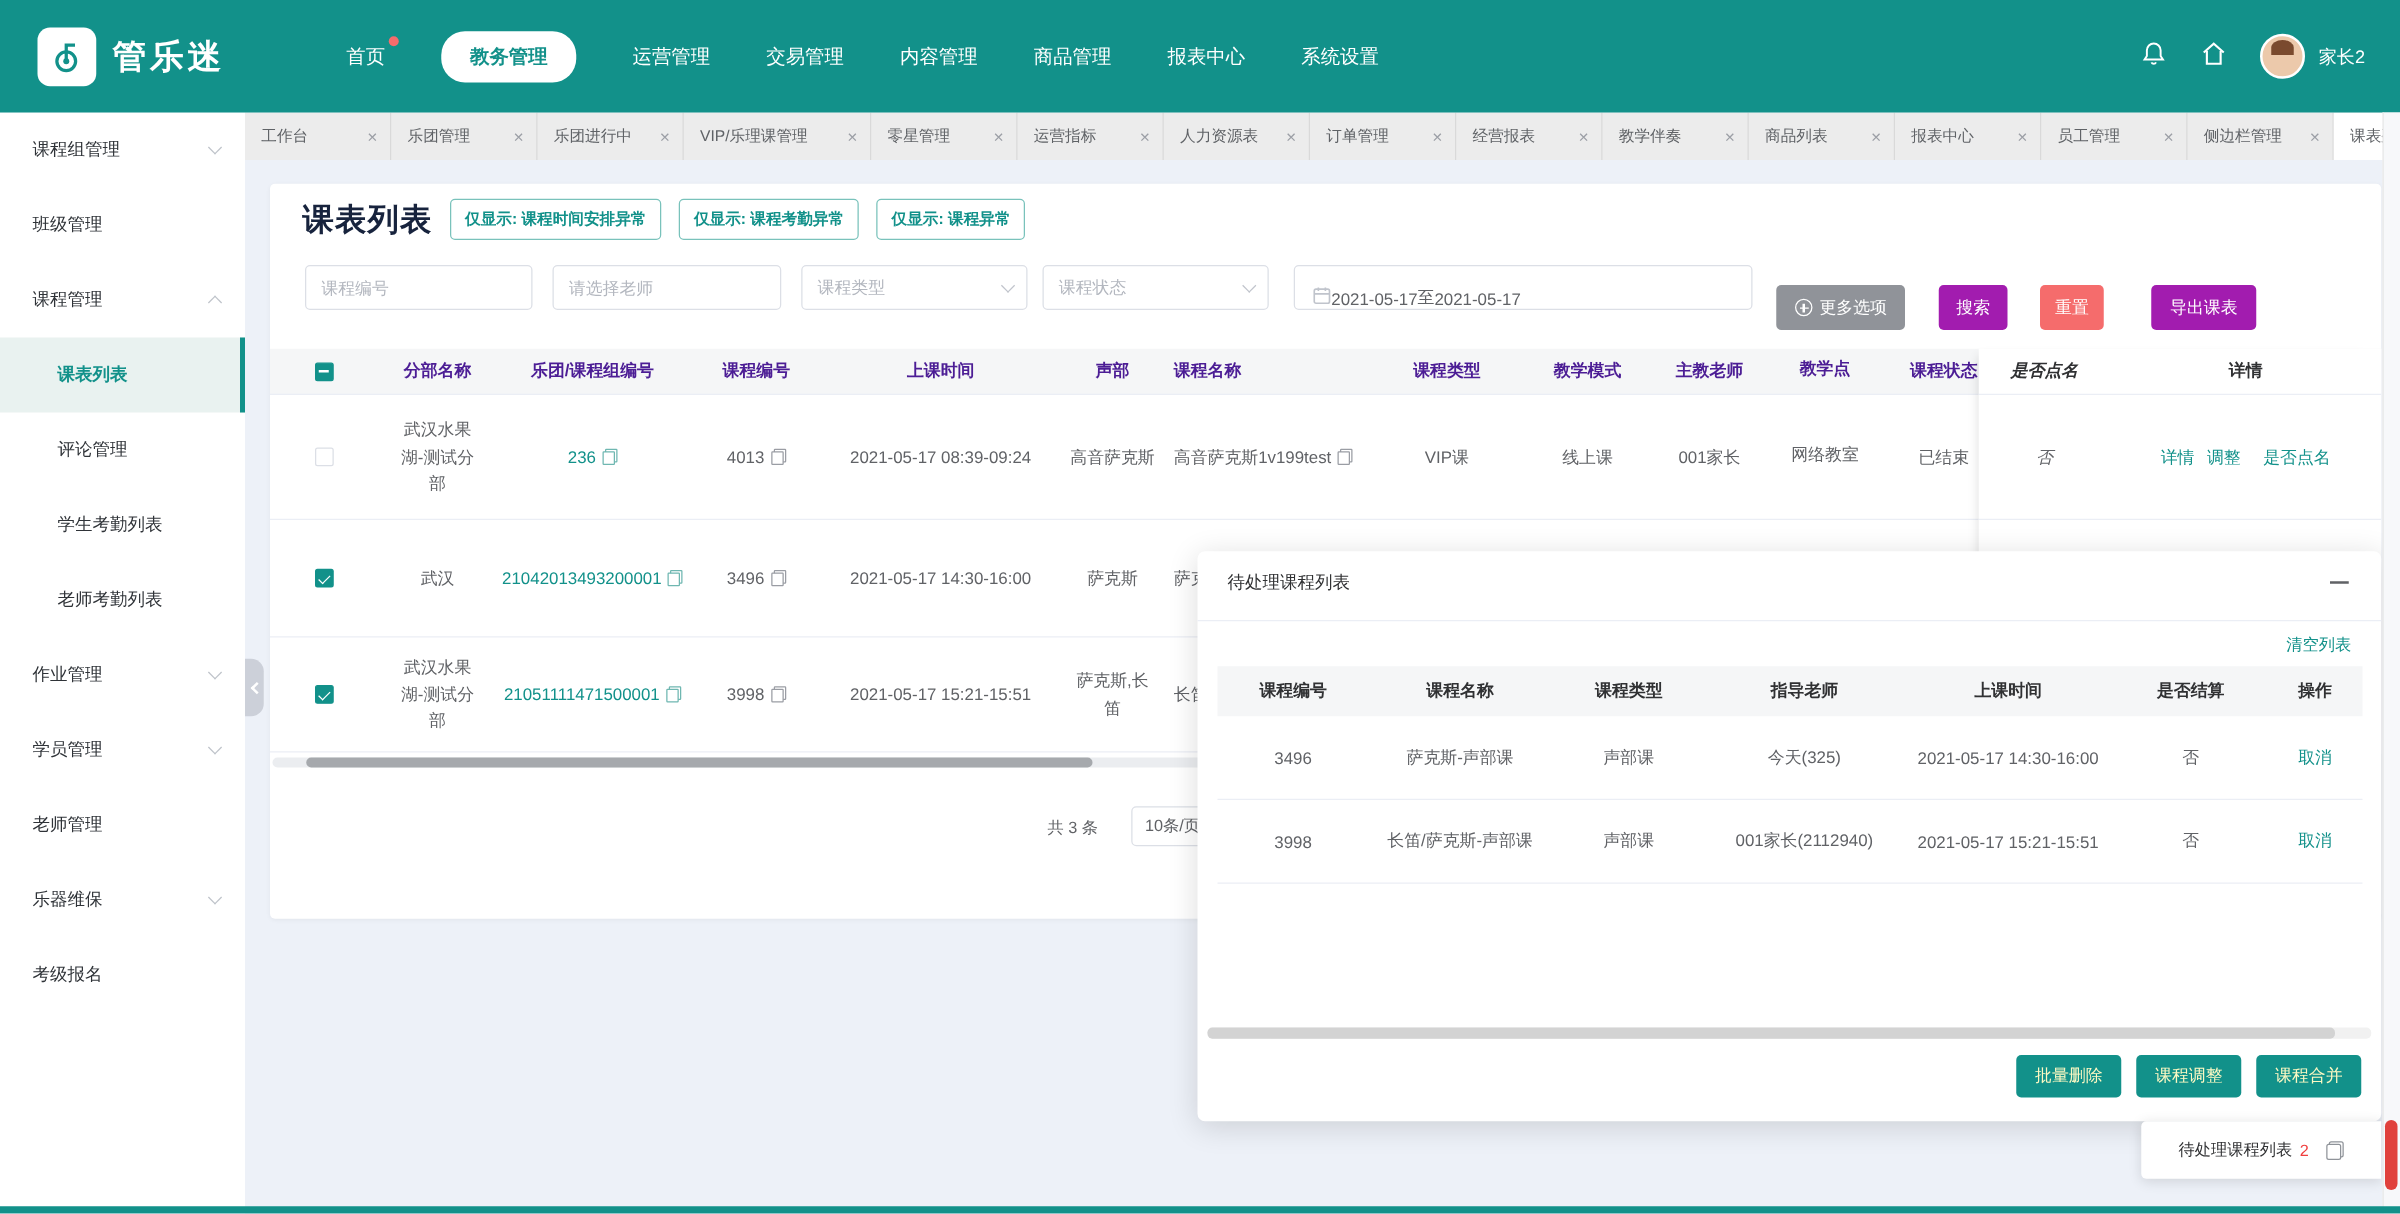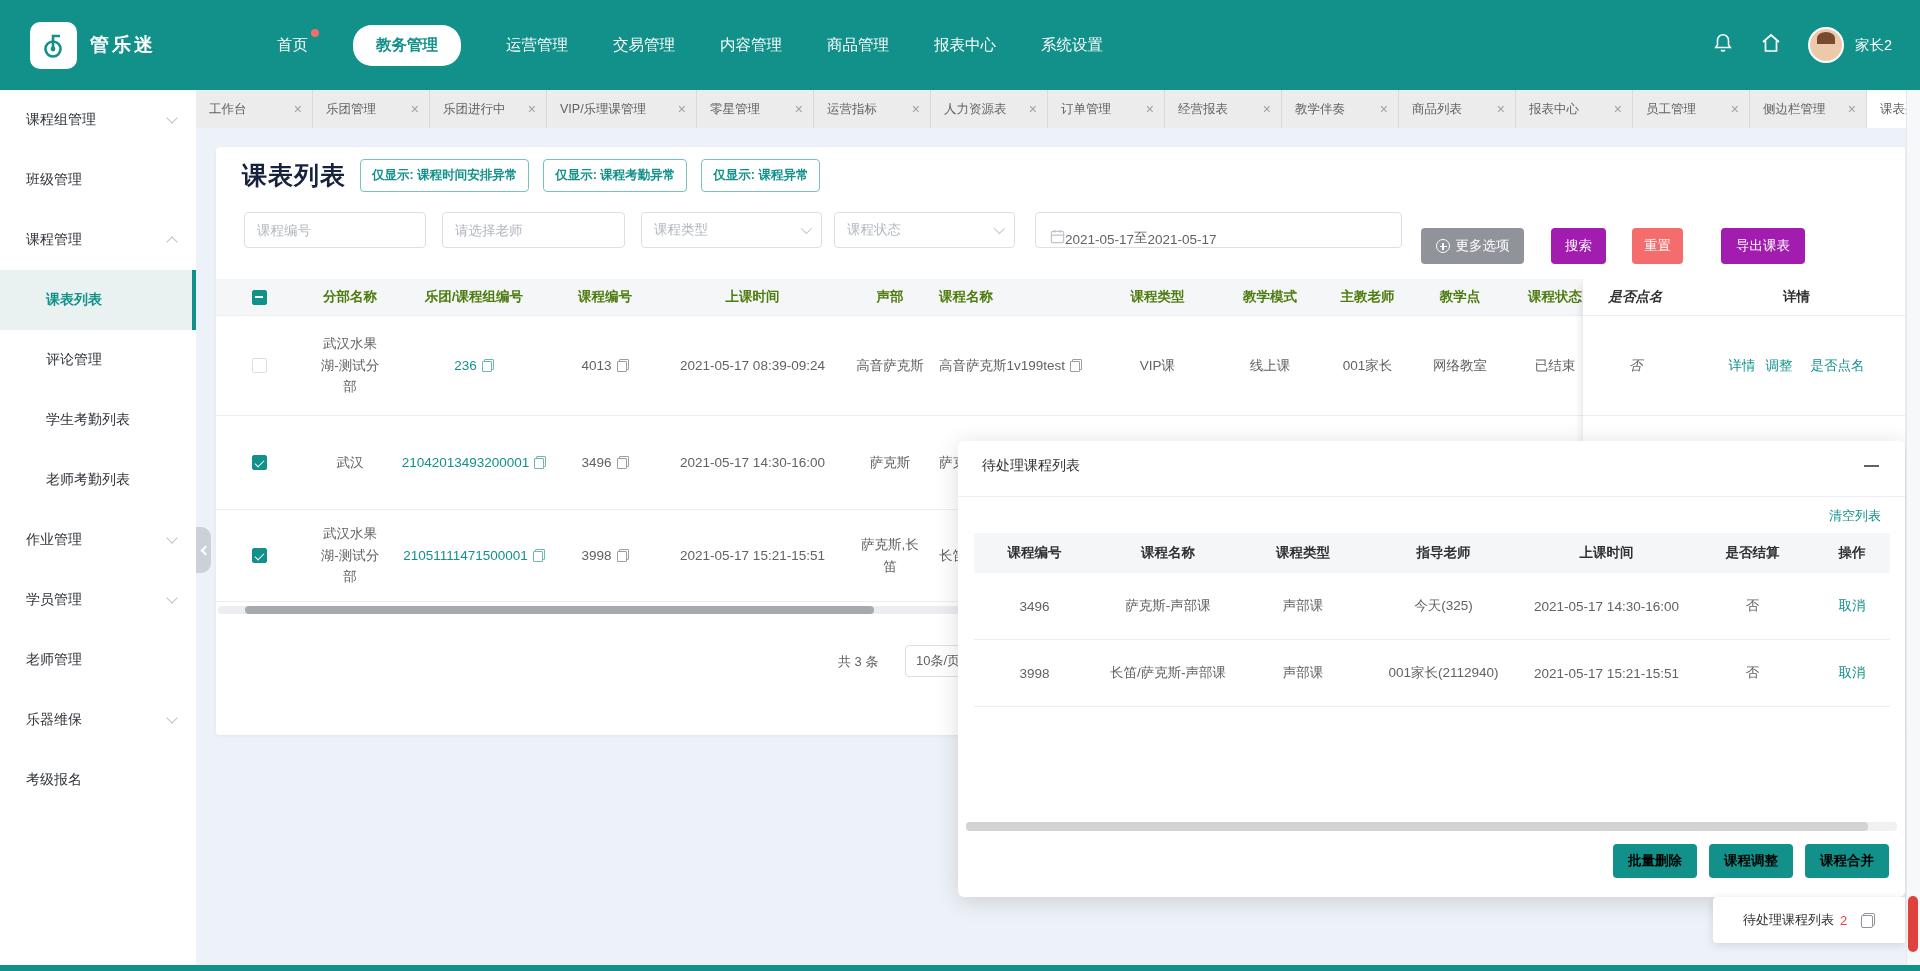--- a/index.html
+++ b/index.html
@@ -11,7 +11,7 @@
   .navbar { position:absolute; left:0; top:0; width:1920px; height:90px; background:#12918a; display:flex; align-items:center; z-index:6; }
   .logo { display:flex; align-items:center; gap:13px; margin-left:30px; width:225px; flex:0 0 auto; }
   .logo-badge { width:47px; height:47px; background:#fff; border-radius:10px; display:flex; align-items:center; justify-content:center; }
-  .logo-text { color:#fff; font-size:19px; font-weight:bold; letter-spacing:3px; }
+  .logo-text { color:#fff; font-size:27px; font-weight:bold; letter-spacing:3px; }
   .nav-items { display:flex; align-items:center; gap:45px; margin-left:22px; }
   .nav-item { color:#fff; font-size:15.5px; cursor:pointer; position:relative; white-space:nowrap; }
   .nav-item.active { background:#fff; color:#12918a; border-radius:19px; padding:10px 23px; font-weight:bold; }

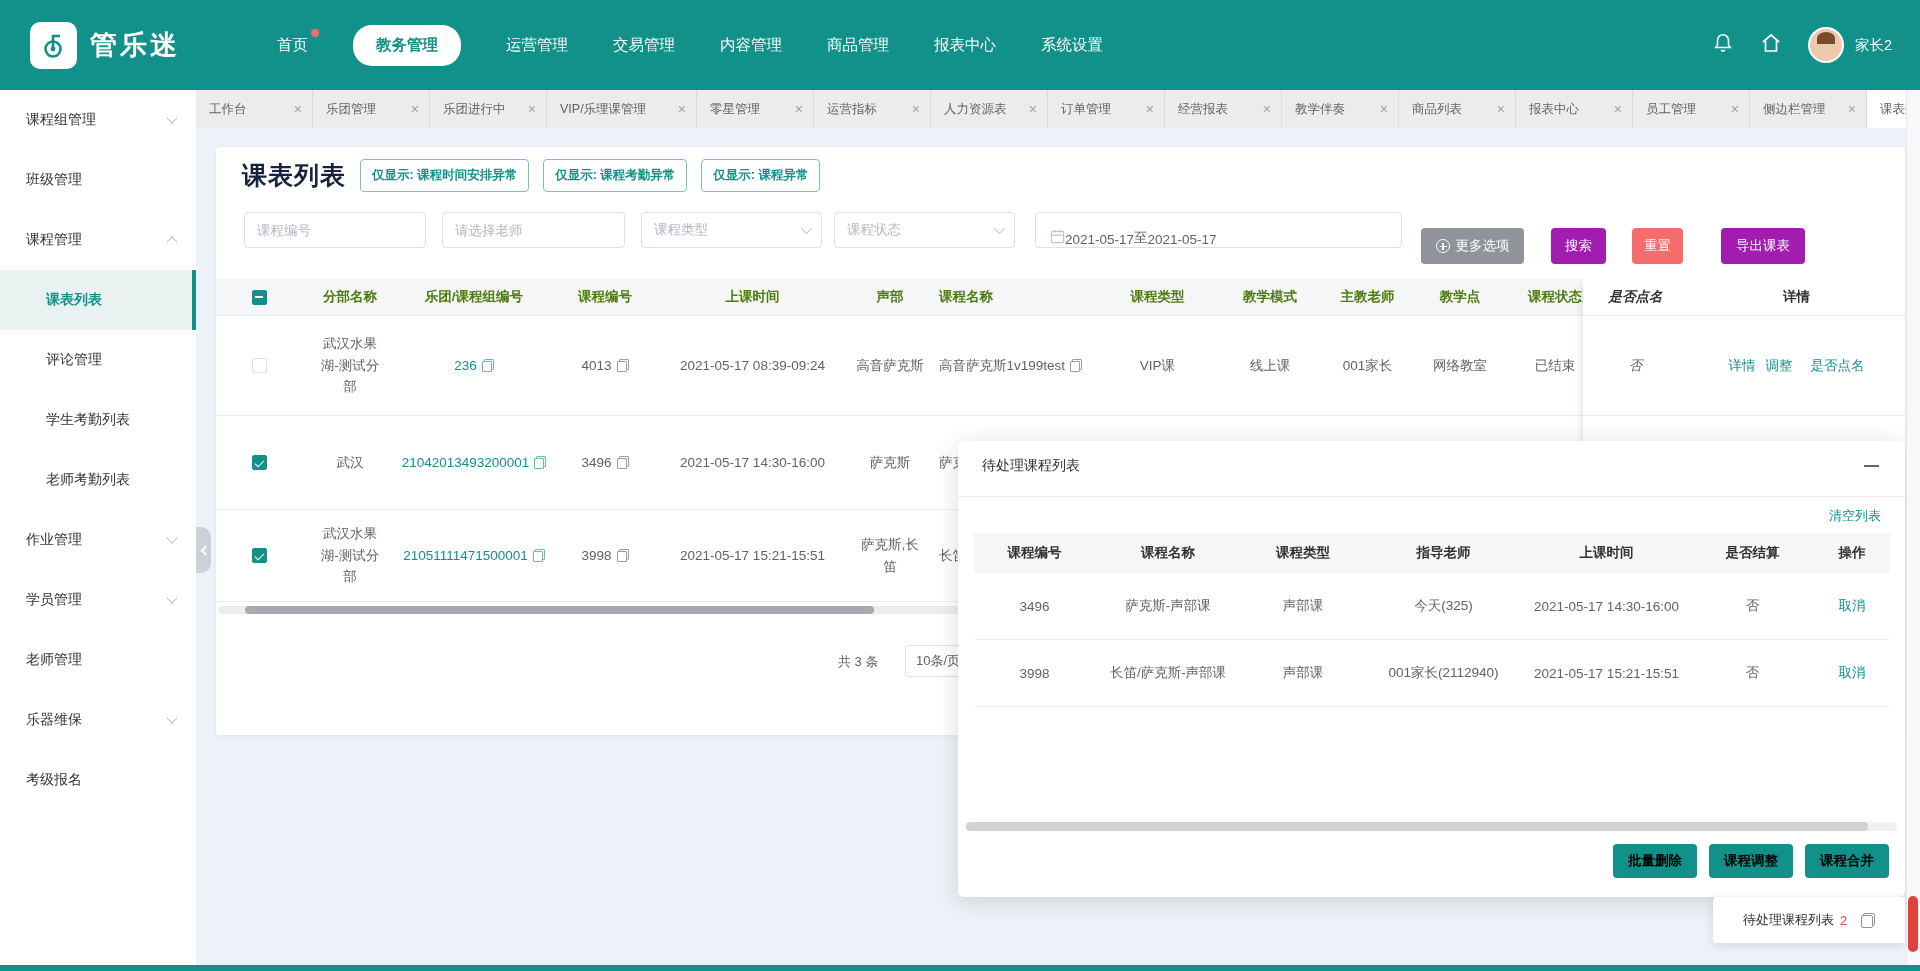--- a/index.html
+++ b/index.html
@@ -67,7 +67,7 @@
   .trow { display:flex; align-items:stretch; border-bottom:1px solid #ebeef5; }
   .trow.thead { background:#f5f6f7; height:37px; font-weight:bold; color:#303133; }
   .tcell { display:flex; align-items:center; justify-content:center; font-size:13.5px; color:#606266; text-align:center; flex:0 0 auto; line-height:1.6; }
-  .thead .tcell { font-size:13.5px; color:#4d7c0f; }
+  .thead .tcell { font-size:13.5px; color:#4c1d95; }
   .c0{width:86px;} .c1{width:96px;} .c2{width:152px;} .c3{width:110px;} .c4{width:185px;}
   .c5{width:90px;} .c6{width:165px; justify-content:flex-start; text-align:left; padding-left:4px;}
   .c7{width:115px;} .c8{width:110px;} .c9{width:85px;} .c10{width:100px;} .c11{width:90px;}

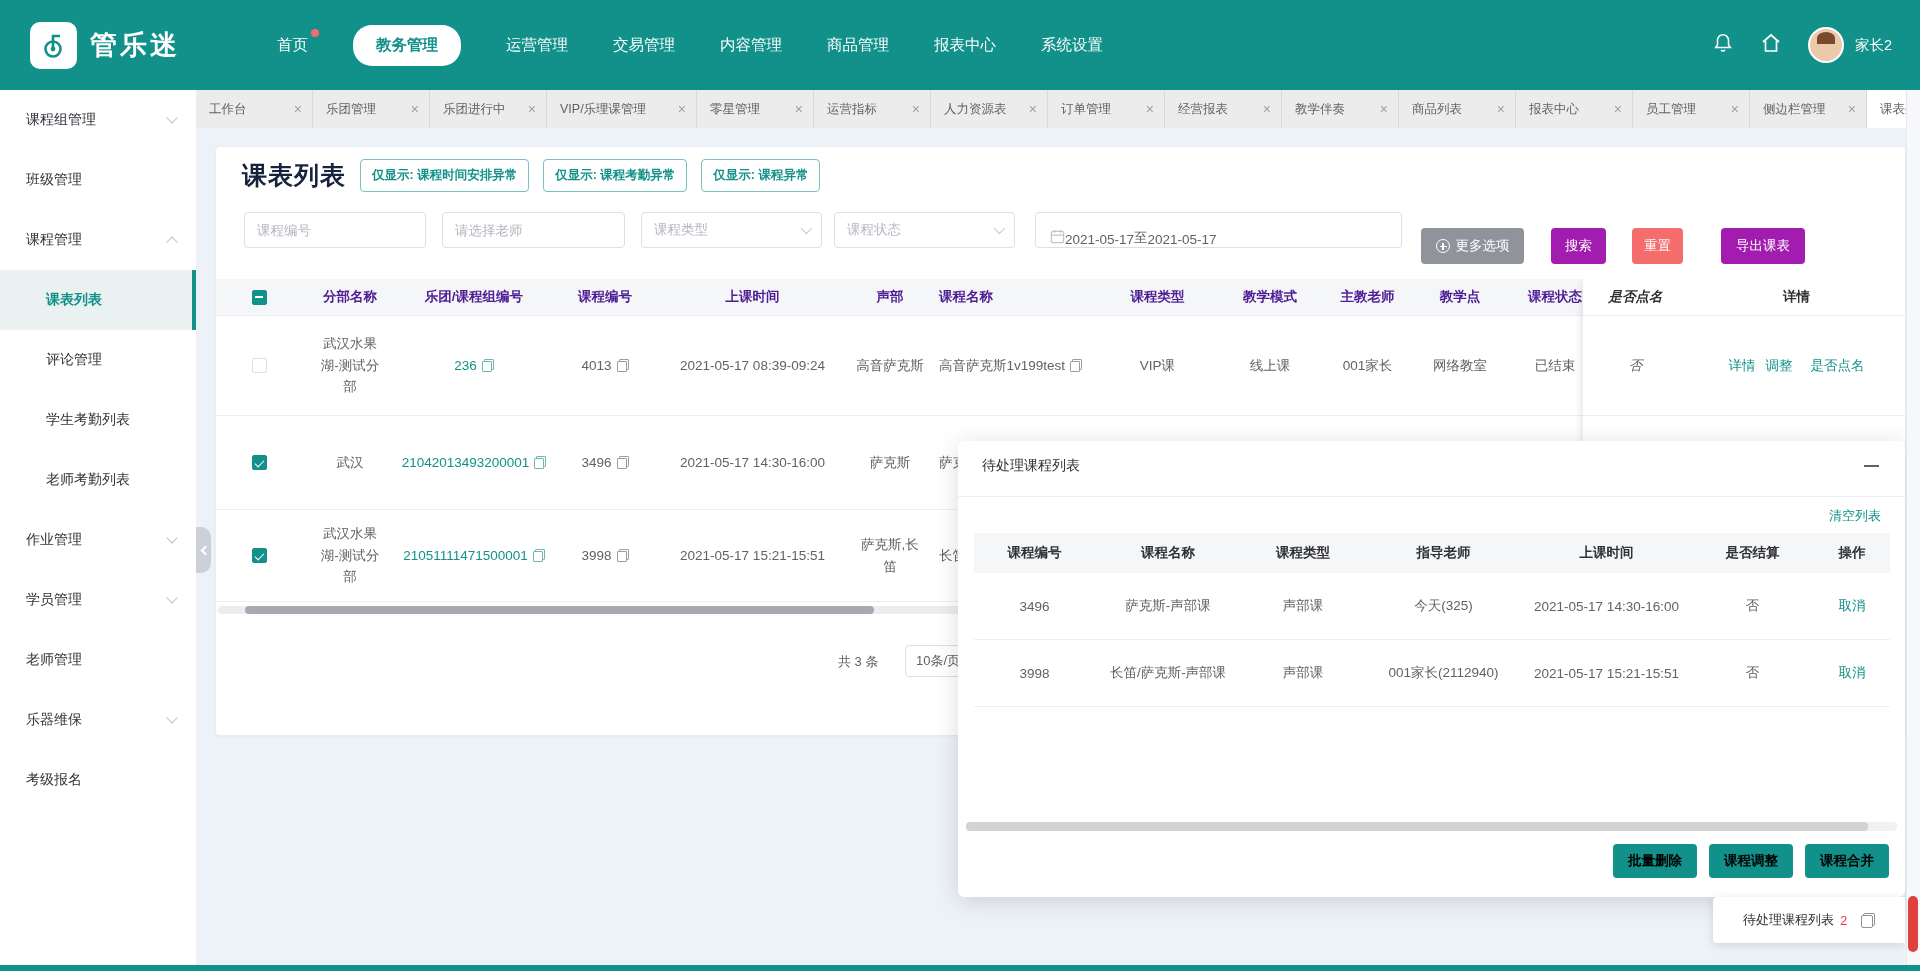--- a/index.html
+++ b/index.html
@@ -70,7 +70,7 @@
   .thead .tcell { font-size:13.5px; color:#4c1d95; }
   .c0{width:86px;} .c1{width:96px;} .c2{width:152px;} .c3{width:110px;} .c4{width:185px;}
   .c5{width:90px;} .c6{width:165px; justify-content:flex-start; text-align:left; padding-left:4px;}
-  .c7{width:115px;} .c8{width:110px;} .c9{width:85px;} .c10{width:100px;} .c11{width:90px;}
+  .c7{width:115px;} .c8{width:110px;} .c9{width:85px;} .c10{width:100px;font-family:Liberation Mono, monospace;} .c11{width:90px;}
   .cfill{flex:1 1 auto;}
   .r1{height:100px;} .r2{height:94px;} .r3{height:92px;}
   .wrap64{display:inline-block;width:64px;} .wrap68{display:inline-block;width:68px;}

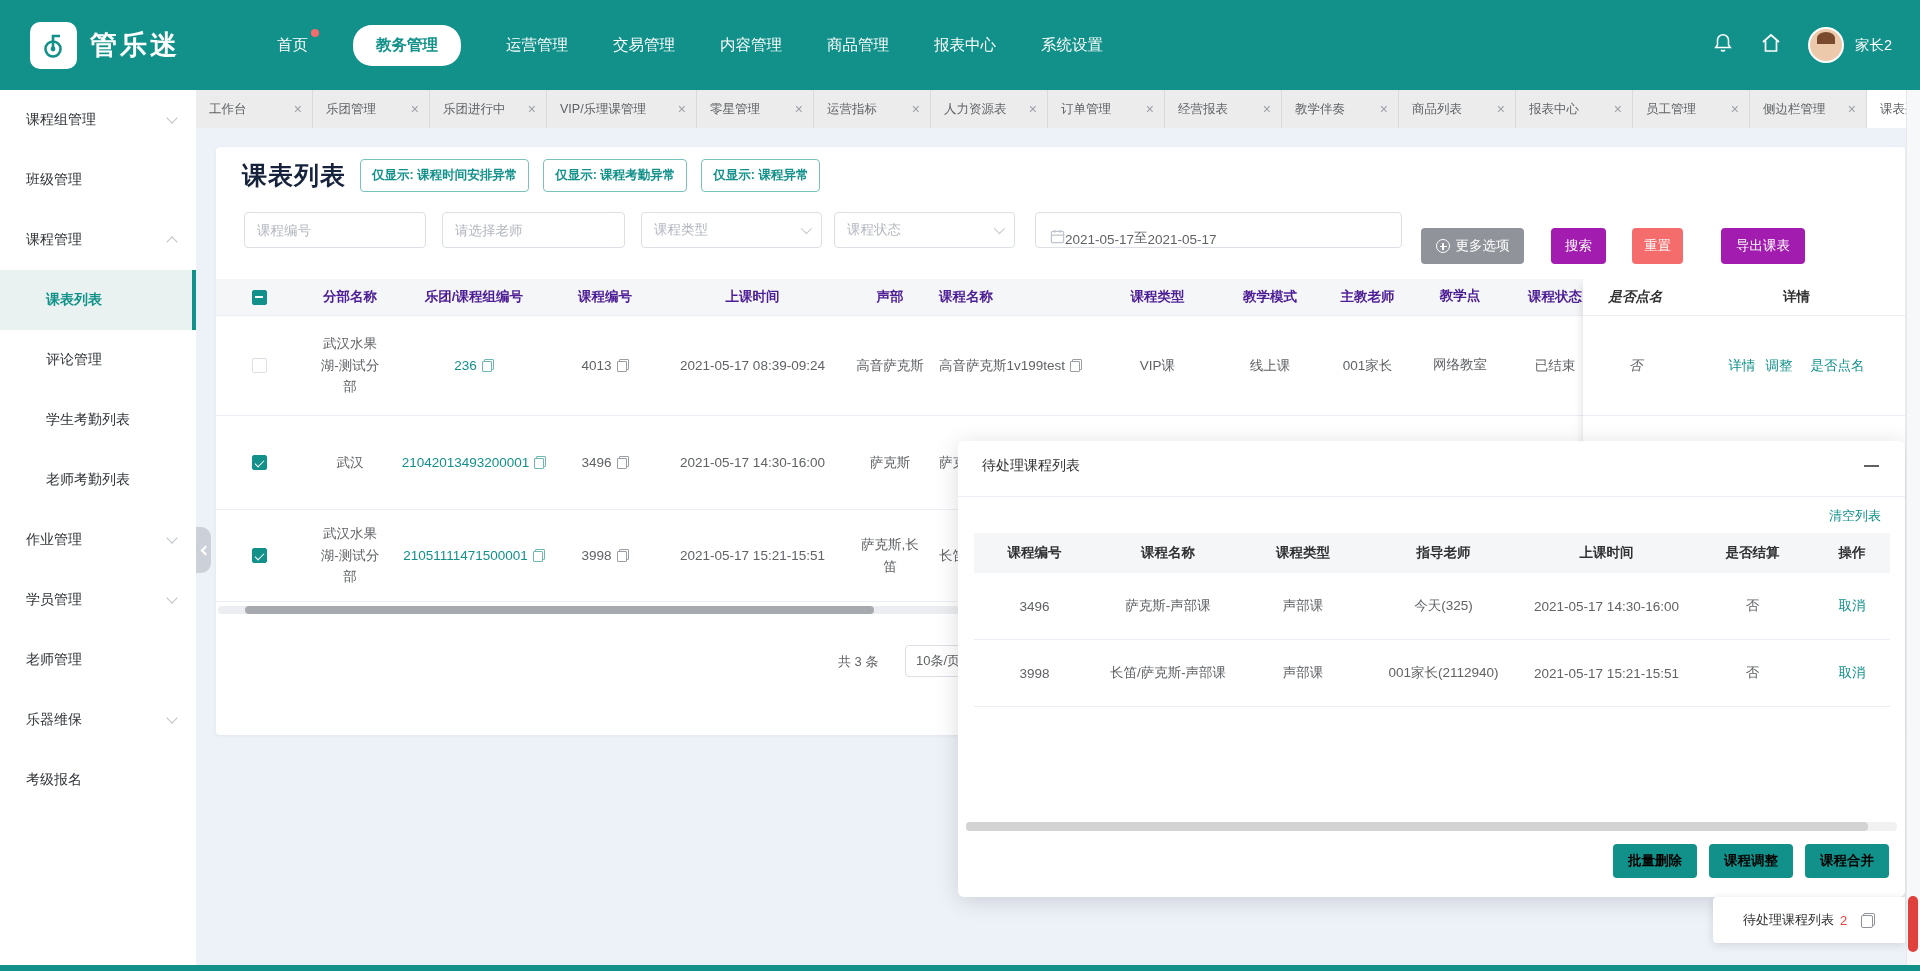--- a/index.html
+++ b/index.html
@@ -115,7 +115,7 @@
   .p-hbar { position:absolute; left:8px; top:381px; width:931px; height:9px; background:#f1f1f1; border-radius:4px; }
   .p-hbar .thumb { position:absolute; left:0; top:0; width:902px; height:9px; background:#d3d3d3; border-radius:4px; cursor:pointer; }
   .p-buttons { position:absolute; right:16px; top:403px; display:flex; gap:12px; }
-  .p-buttons .pbtn { height:34px; padding:0 15px; background:#12918a; color:#000000; font-size:13.5px; border:none; border-radius:4px; display:flex; align-items:center; cursor:pointer; white-space:nowrap;font-weight:bold; }
+  .p-buttons .pbtn { height:34px; padding:0 15px; background:#12918a; color:#fef9c3; font-size:13.5px; border:none; border-radius:4px; display:flex; align-items:center; cursor:pointer; white-space:nowrap; }
 
   
   .dock { position:absolute; left:1713px; top:897px; width:192px; height:46px; background:#fff; box-shadow:0 2px 10px rgba(0,0,0,0.12); border-radius:4px 0 0 4px; display:flex; align-items:center; justify-content:center; gap:6px; z-index:11; cursor:pointer; }

